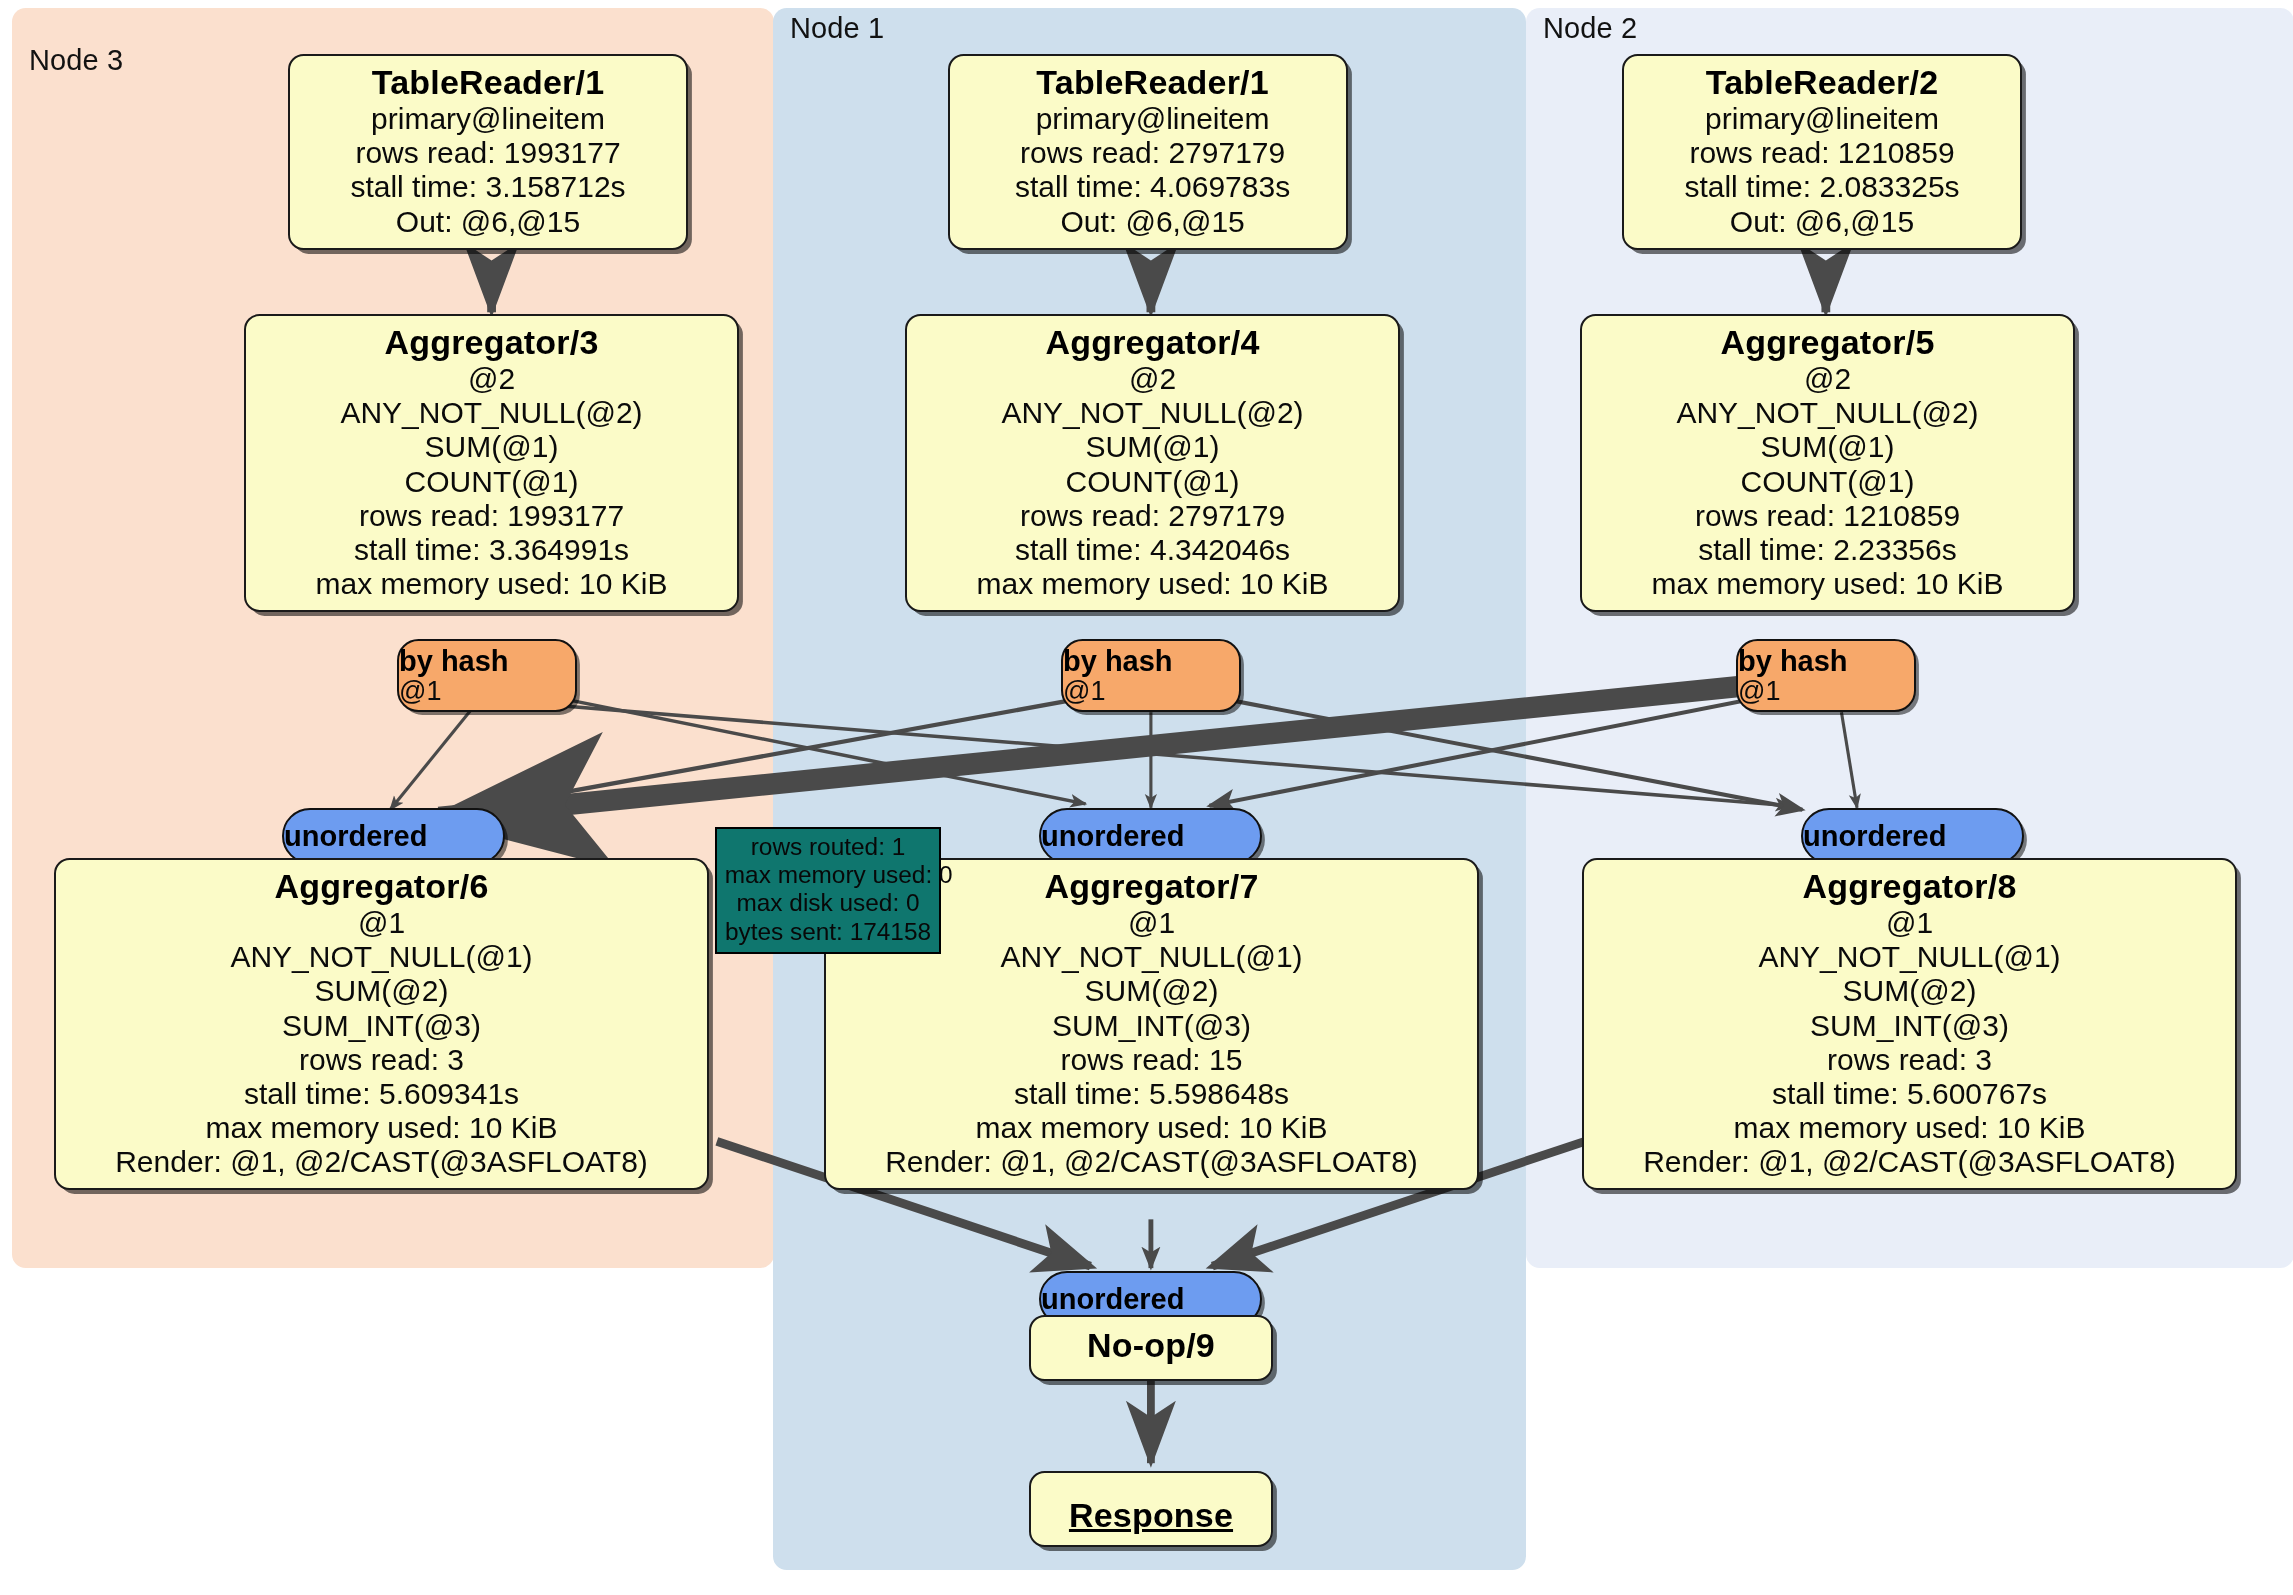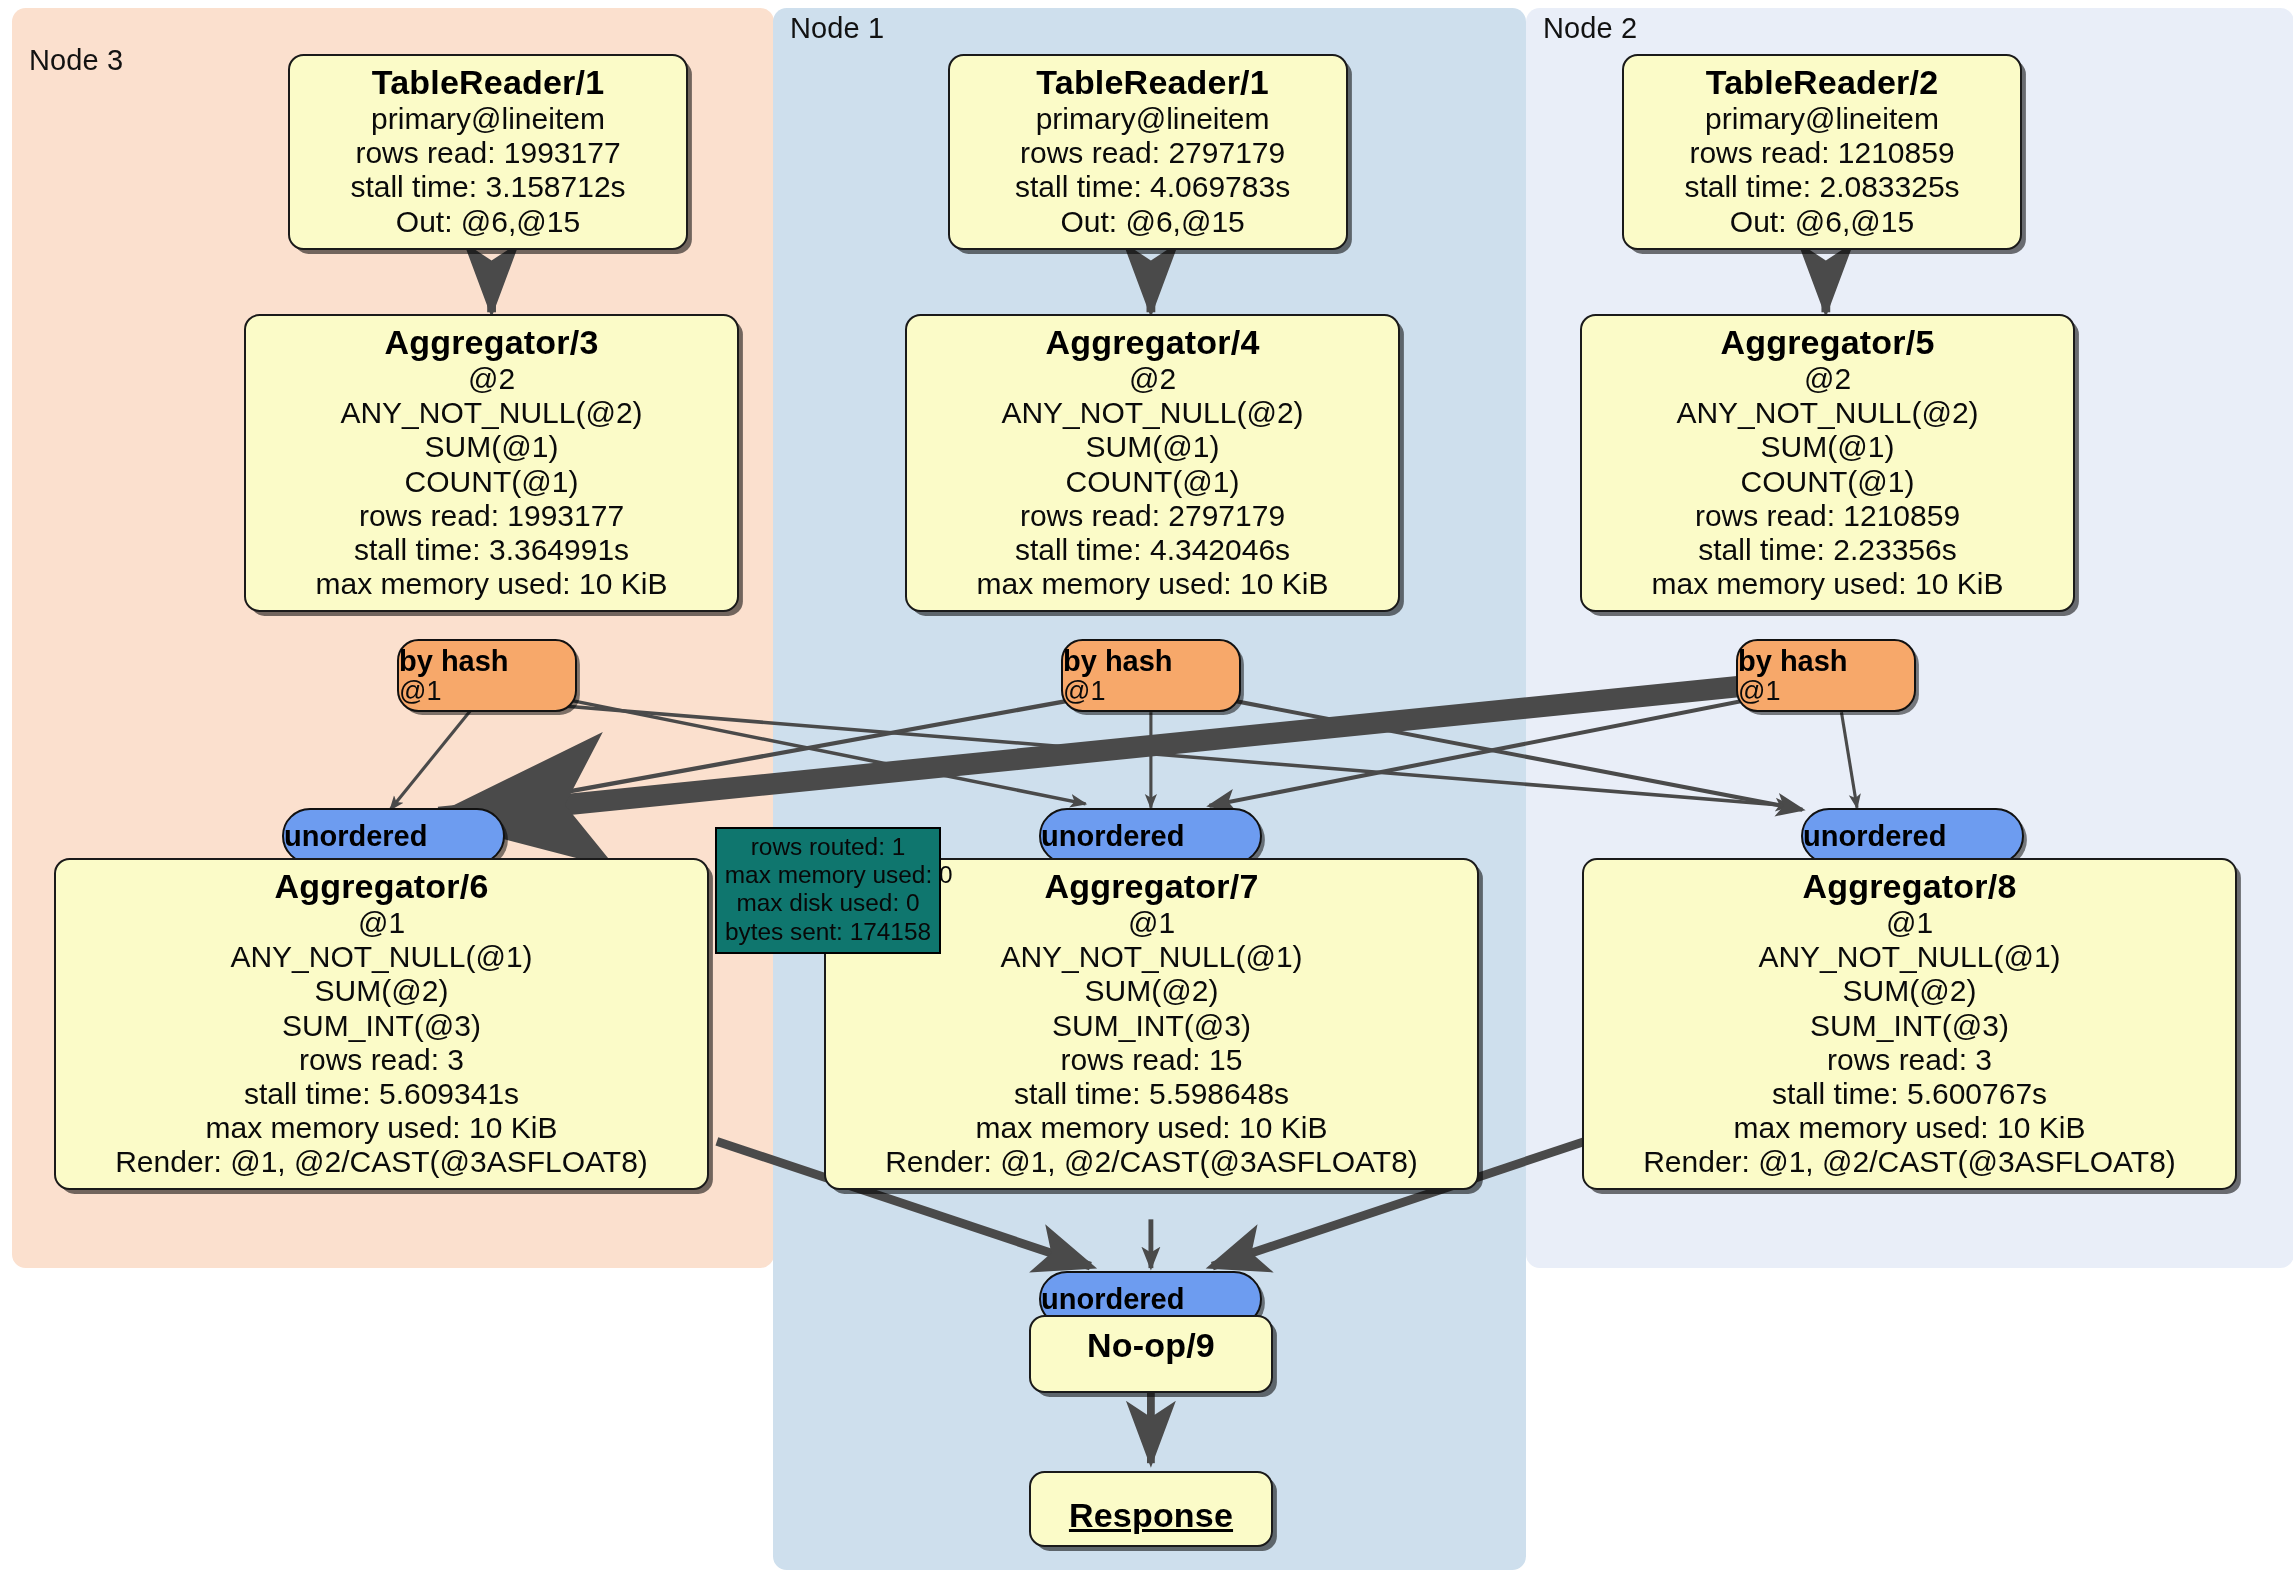--- a/index.html
+++ b/index.html
@@ -212,7 +212,7 @@
     <div class="line">bytes sent: 174158</div>
   </div>
 
-  <div class="opbox" style="left:1029px;top:1315px;width:244px;padding-top:7.8px;padding-bottom:26px;">
+  <div class="opbox" style="left:1029px;top:1315px;width:244px;padding-top:7.8px;padding-bottom:14px;">
     <div class="title">No-op/9</div>
   </div>
 

